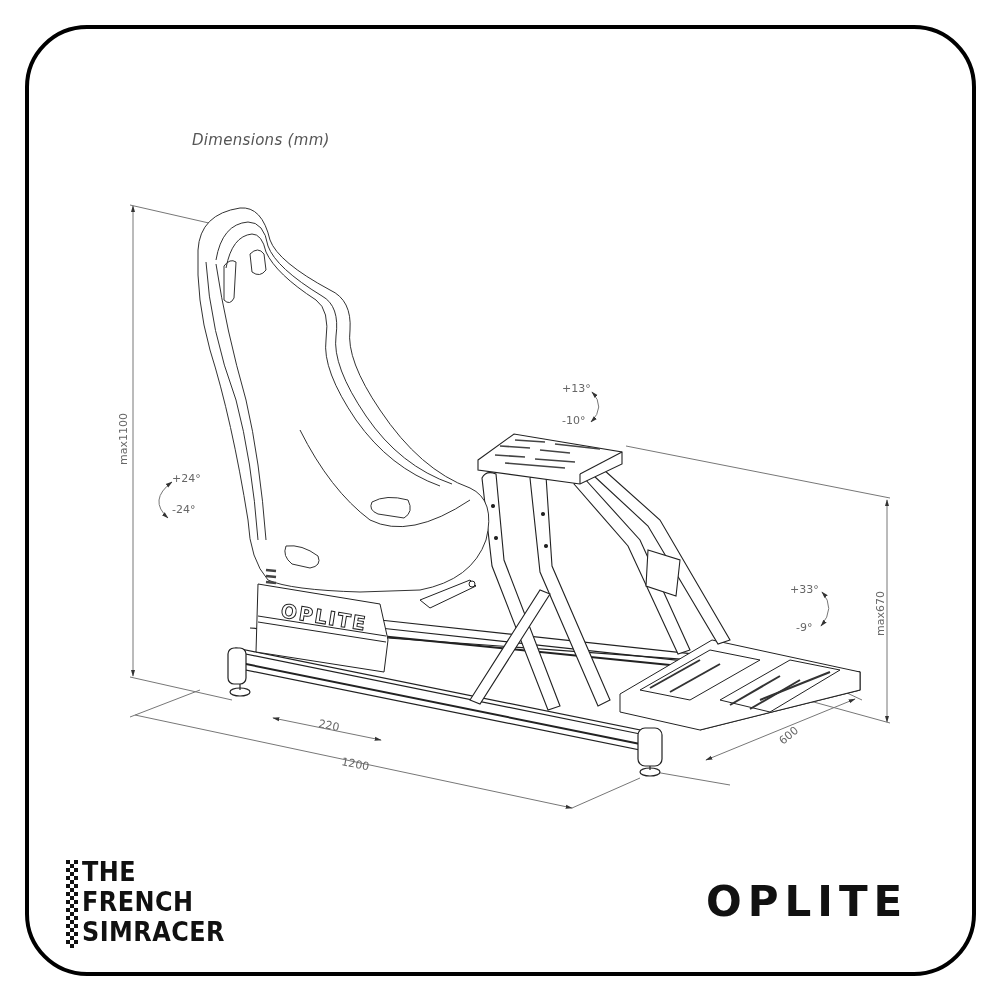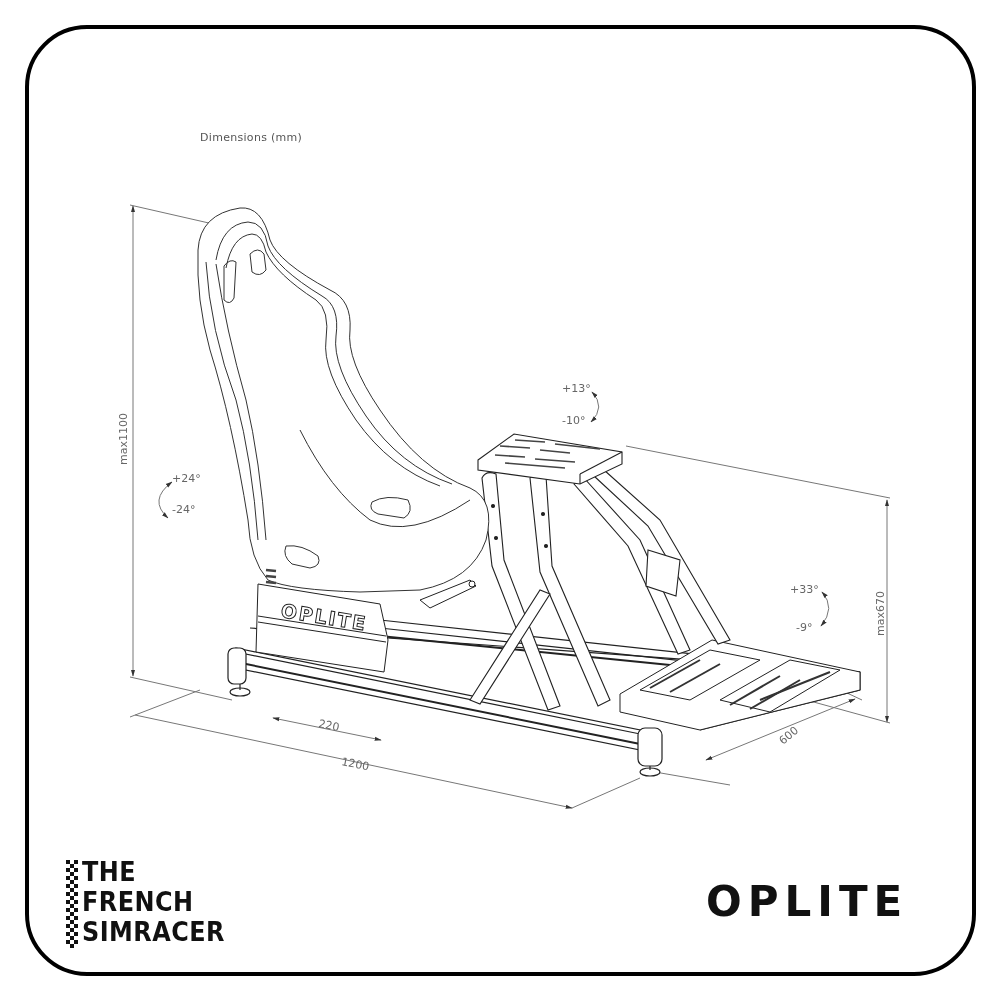--- a/index.html
+++ b/index.html
@@ -6,7 +6,7 @@
   body { width: 1000px; height: 1000px; position: relative; overflow: hidden; font-family: "DejaVu Sans", sans-serif; }
   .frame { position: absolute; left: 25px; top: 25px; width: 943px; height: 943px; border: 4px solid #000; border-radius: 62px; box-sizing: content-box; }
   svg.drawing { position: absolute; left: 0; top: 0; width: 1000px; height: 1000px; }
-  .title { position: absolute; left: 200px; top: 131px; font-size: 11px; color: #555; letter-spacing: 0.3px; }
+  .title { position: absolute; left: 192px; top: 131px; font-size: 15px; color: #555; letter-spacing: 0.3px; font-style: italic; }
   .dim { font-family: "DejaVu Sans", sans-serif; font-size: 11px; fill: #666; }
   .brand-left { position: absolute; left: 66px; top: 858px; }
   .checker { position: absolute; left: 0; top: 2px; width: 12px; height: 88px; }

